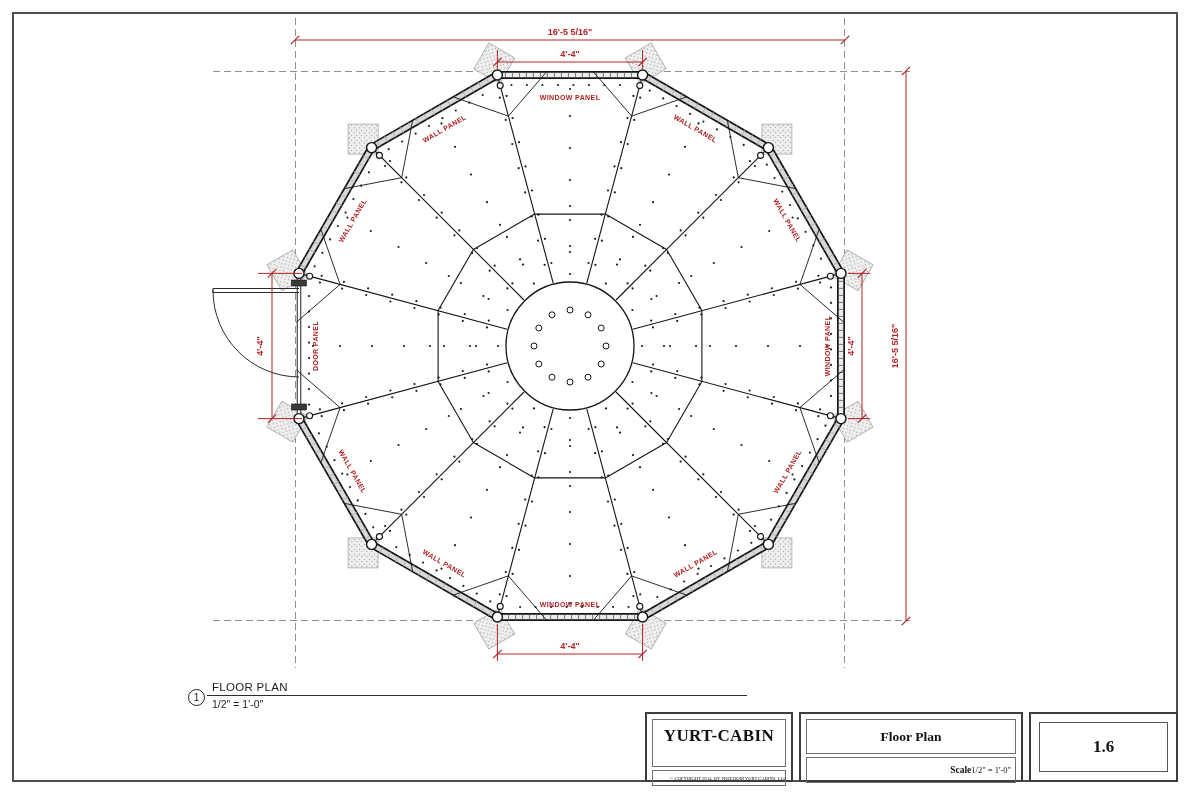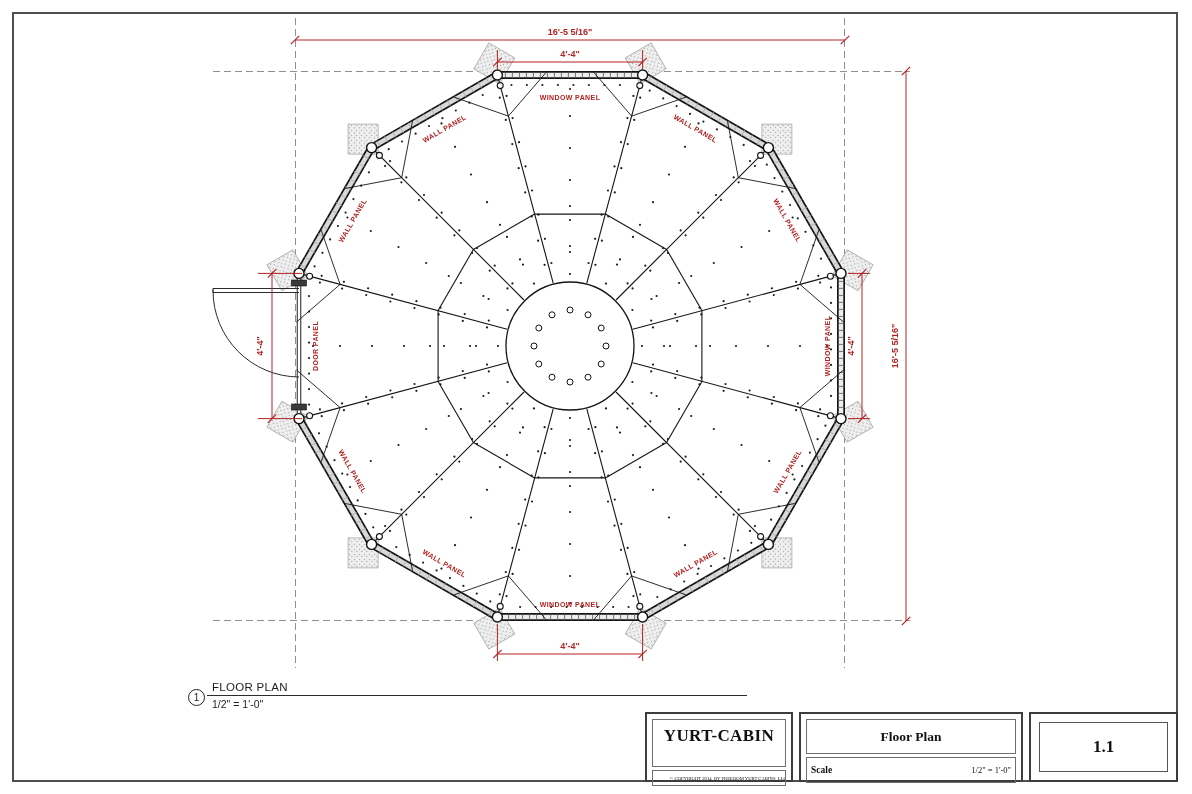--- a/index.html
+++ b/index.html
@@ -891,7 +891,7 @@
   </div>
 
   <div class="tb-section" id="tb-number">
-    <div class="tb-inner" id="sheet-number">1.1</div>
+    <div class="tb-inner" id="sheet-number">1.6</div>
   </div>
 </div>
 

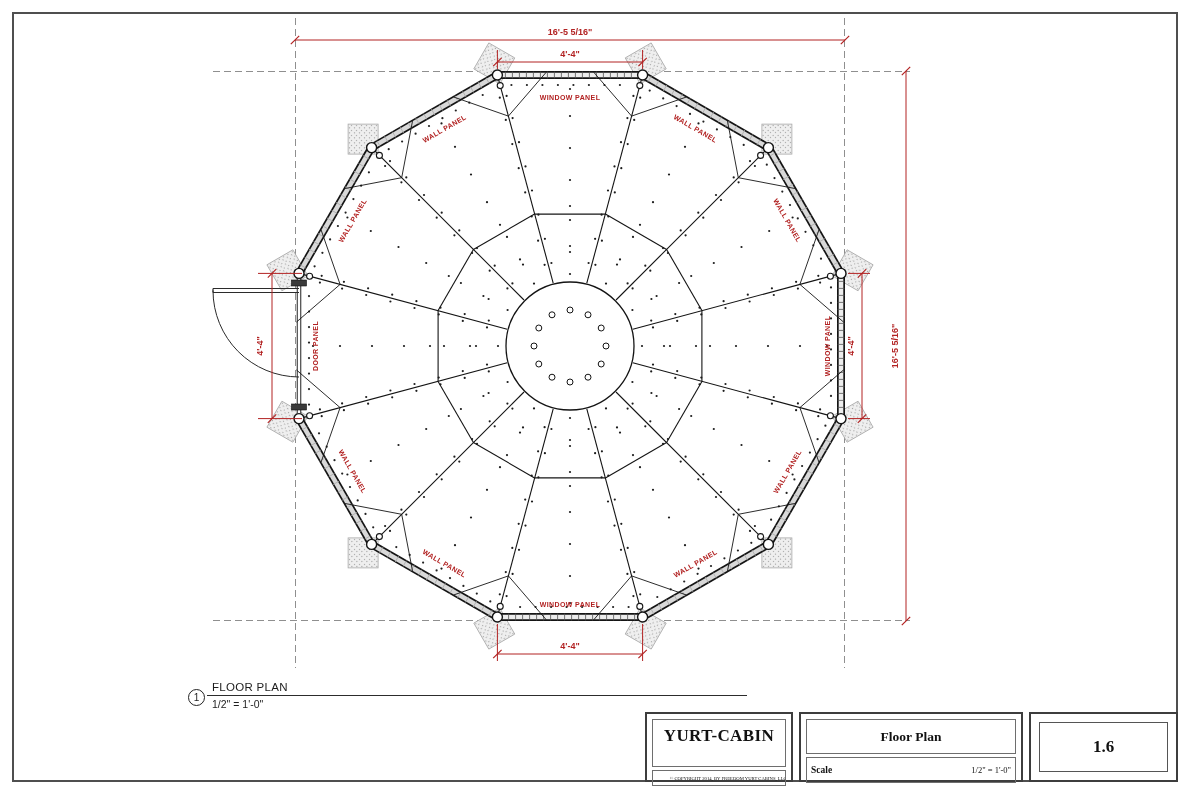--- a/index.html
+++ b/index.html
@@ -29,7 +29,7 @@
   #company-copy span{display:inline-block;transform:scale(.78);transform-origin:center;}
   #drawing-title{margin:5px 5px 0 5px;height:35px;font-size:13.5px;font-weight:bold;
         text-align:center;line-height:34px;}
-  #scale-row{margin:3px 5px 0 5px;height:16px;display:flex;justify-content:space-between;
+  #scale-row{margin:3px 5px 0 5px;height:16px;display:flex;justify-content:flex-end;
         align-items:center;padding:12px 4px;}
   #scale-label{font-size:9.5px;font-weight:bold;}
   #scale-value{font-size:8.5px;}

